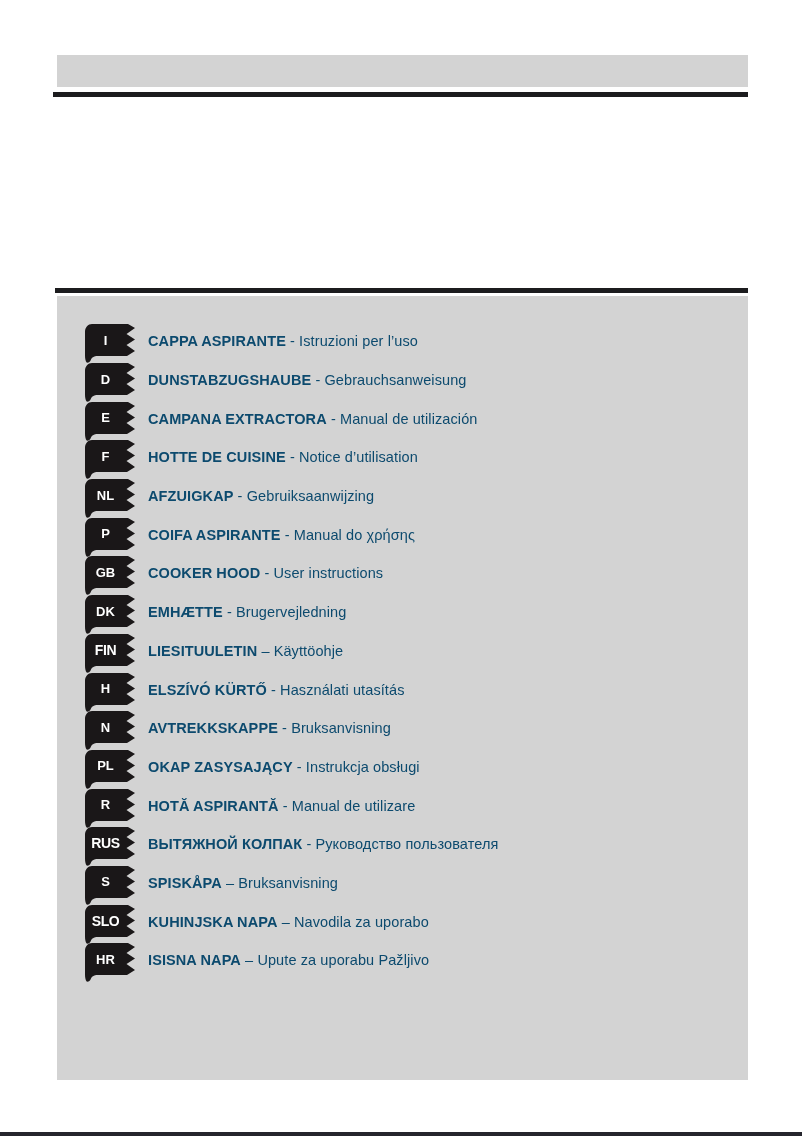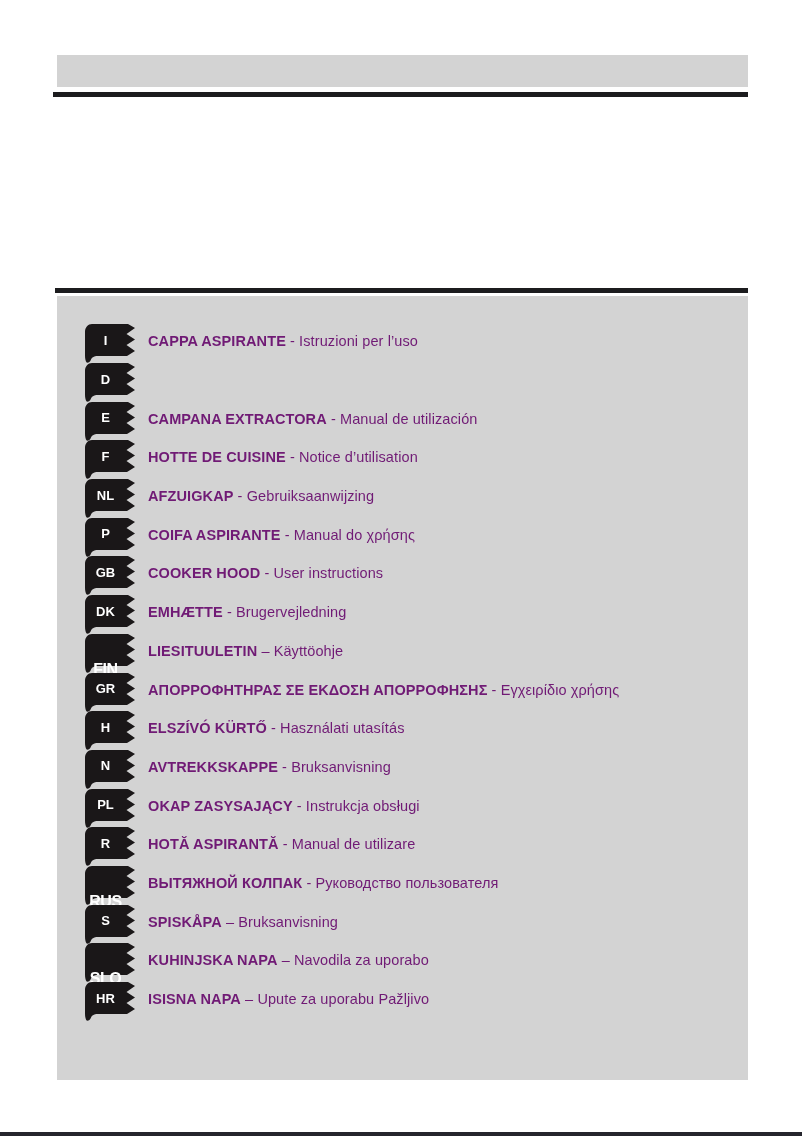--- a/index.html
+++ b/index.html
@@ -60,7 +60,7 @@
   .label {
     margin-left: 11px;
     font-size: 14.5px;
-    color: #701a75;
+    color: #0c4a6e;
     white-space: nowrap;
     letter-spacing: 0.1px;
   }

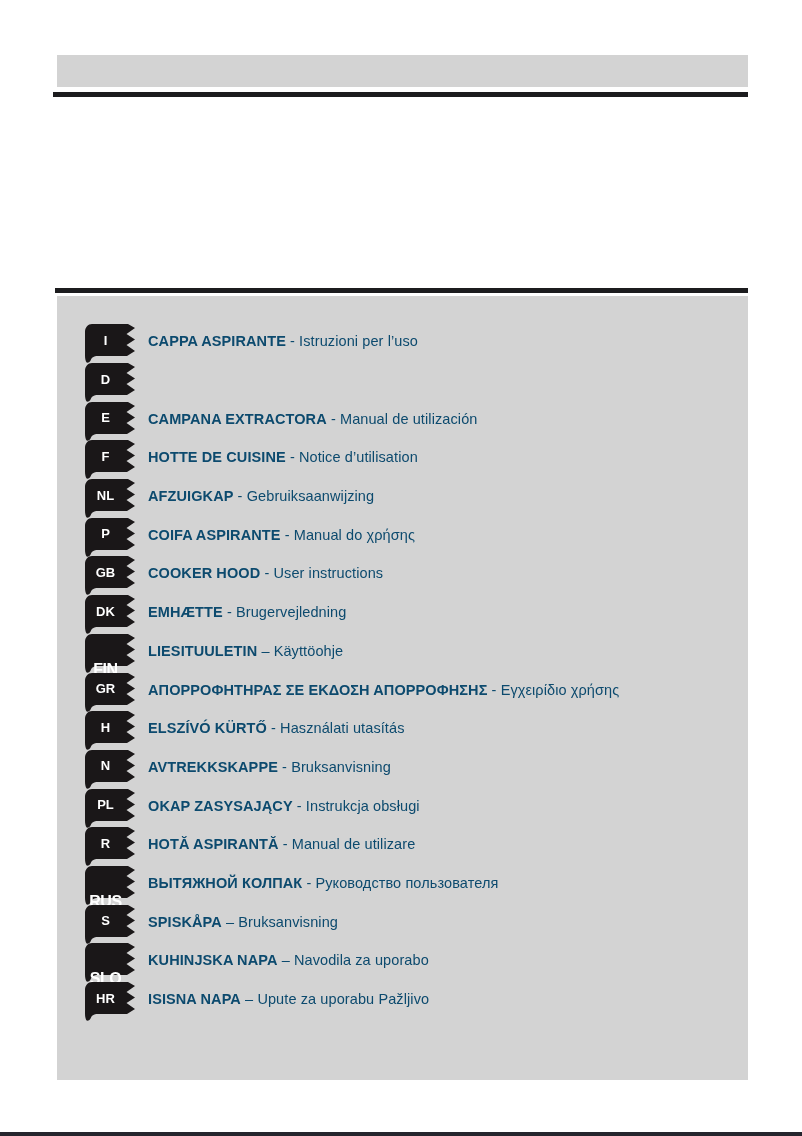--- a/index.html
+++ b/index.html
@@ -108,6 +108,9 @@
       </svg>
       <span class="code">D</span>
     </span>
+    <span class="label">
+      <span class="name">DUNSTABZUGSHAUBE</span><span class="sep"> - </span><span class="desc">Gebrauchsanweisung</span>
+    </span>
   </div>
 
   <div class="lang-row">

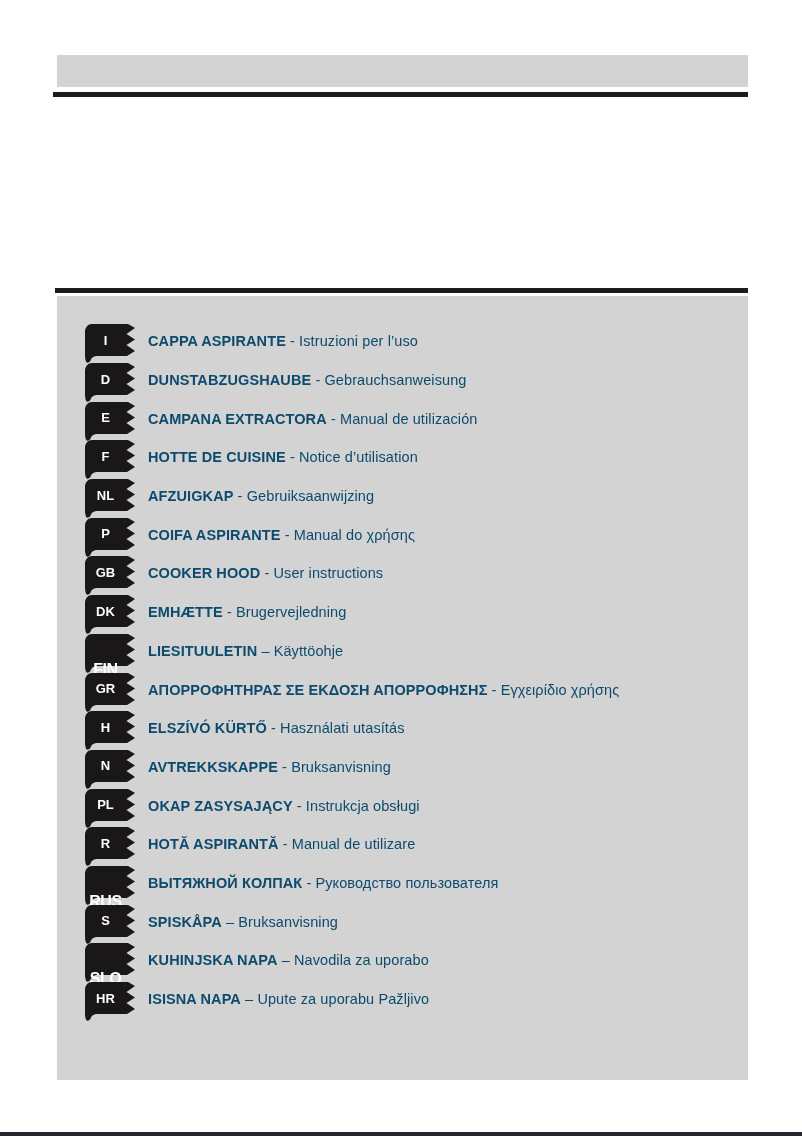--- a/index.html
+++ b/index.html
@@ -55,7 +55,7 @@
     font-size: 13px;
     line-height: 1;
   }
-  .code.small { font-size: 16px; letter-spacing: -0.4px; margin-top: 20px; }
+  .code.small { font-size: 14px; letter-spacing: -0.4px; }
 
   .label {
     margin-left: 11px;

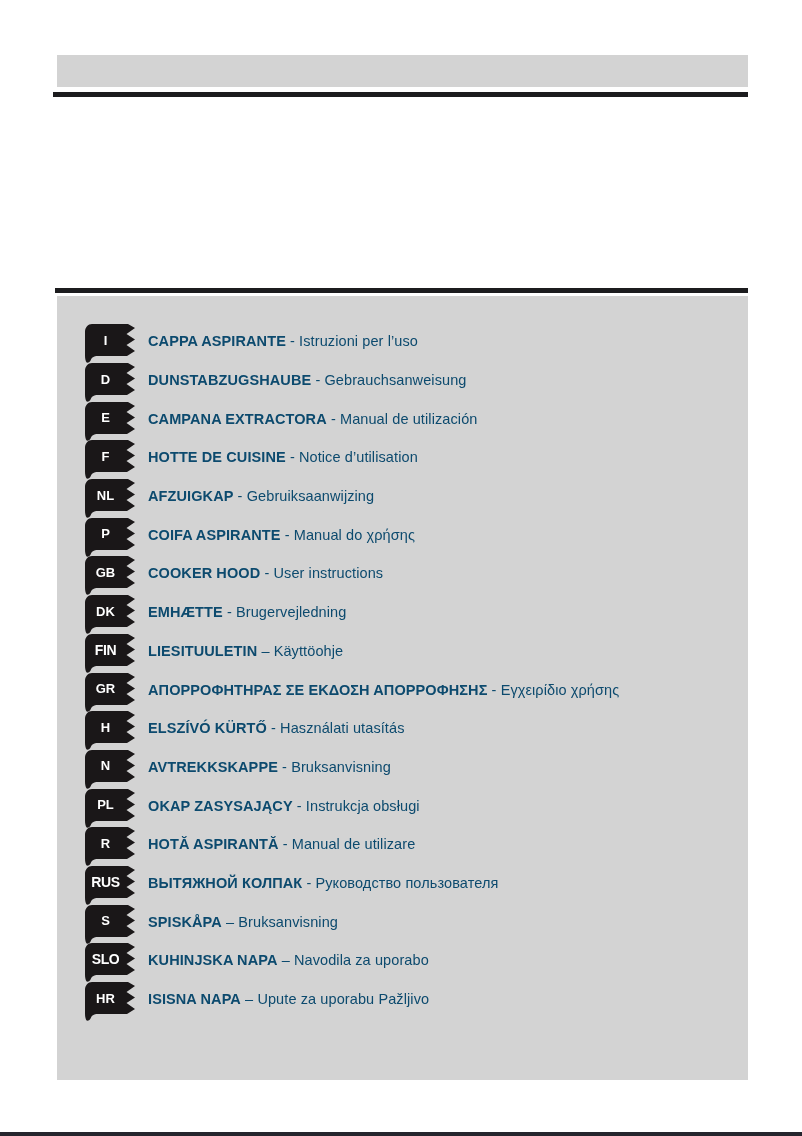--- a/index.html
+++ b/index.html
@@ -226,21 +226,6 @@
     </span>
   </div>
 
-  <div class="lang-row">
-    <span class="tag">
-      <svg viewBox="0 0 56 40" aria-hidden="true">
-        <path class="ribbon-path" d="M11 1 H47 L54 5 L45.5 11 L54 16.5 L45.5 22 L54 28 L46 33 H17
-                 C12.5 33 10.5 34.8 9.8 37
-                 C9.2 38.9 7.4 39.9 5.6 39.6
-                 C4.5 38 4 35.5 4 32.5
-                 V9 C4 4.5 7.1 1 11 1 Z" fill="#1a1718"></path>
-      </svg>
-      <span class="code">GR</span>
-    </span>
-    <span class="label">
-      <span class="name">ΑΠΟΡΡΟΦΗΤΗΡΑΣ ΣΕ ΕΚΔΟΣΗ ΑΠΟΡΡΟΦΗΣΗΣ</span><span class="sep"> - </span><span class="desc">Εγχειρίδιο χρήσης</span>
-    </span>
-  </div>
 
   <div class="lang-row">
     <span class="tag">

